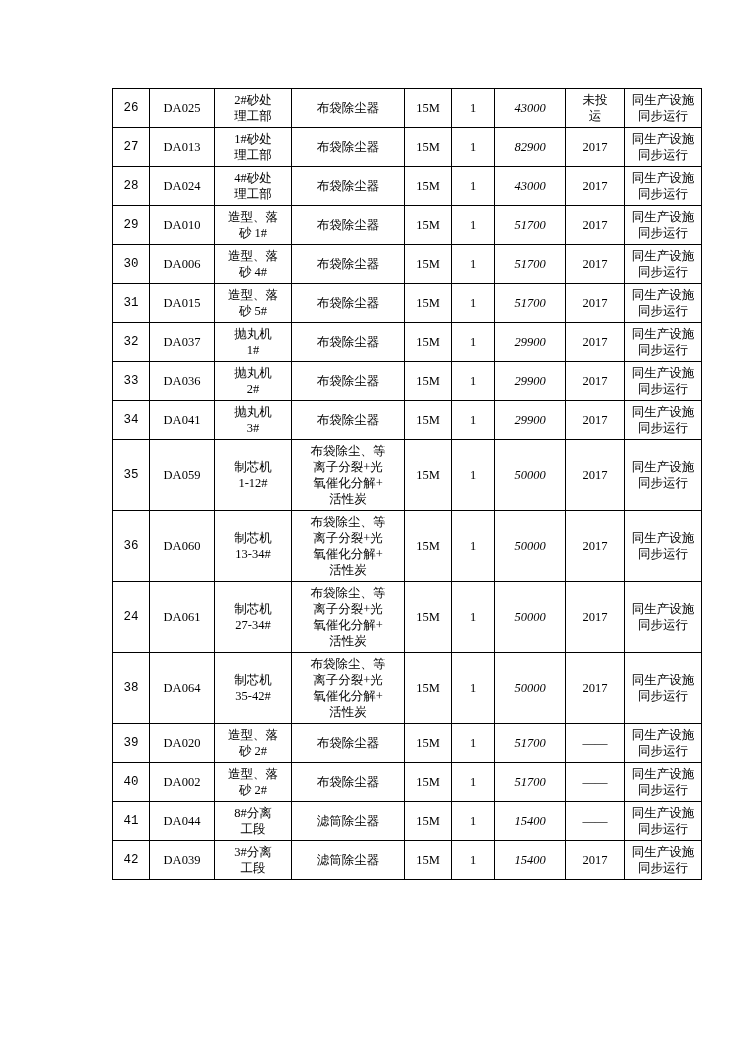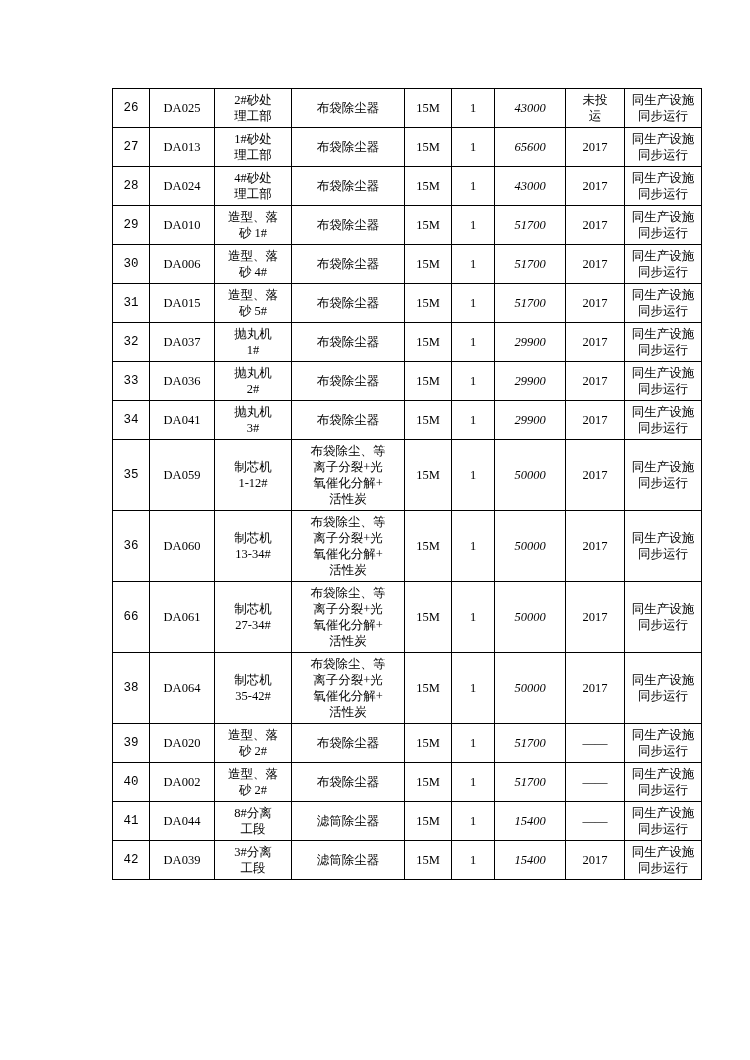--- a/index.html
+++ b/index.html
@@ -99,7 +99,7 @@
           </td>
           <td class="c-height nowrap">15M</td>
           <td class="c-count nowrap">1</td>
-          <td class="c-amount nowrap">65600</td>
+          <td class="c-amount nowrap">82900</td>
           <td class="c-year">
             <div class="cell-lines">
               <span>2017</span>

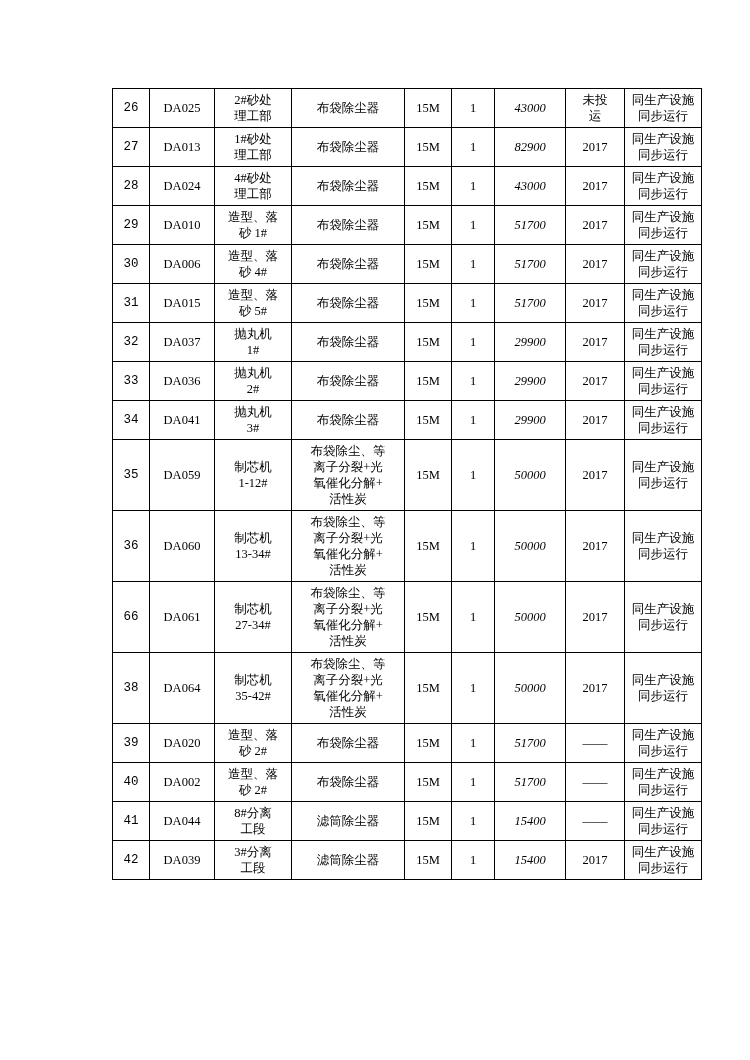--- a/index.html
+++ b/index.html
@@ -380,7 +380,7 @@
           </td>
         </tr>
         <tr>
-          <td class="c-no nowrap">66</td>
+          <td class="c-no nowrap">24</td>
           <td class="c-code nowrap">DA061</td>
           <td class="c-unit">
             <div class="cell-lines">

